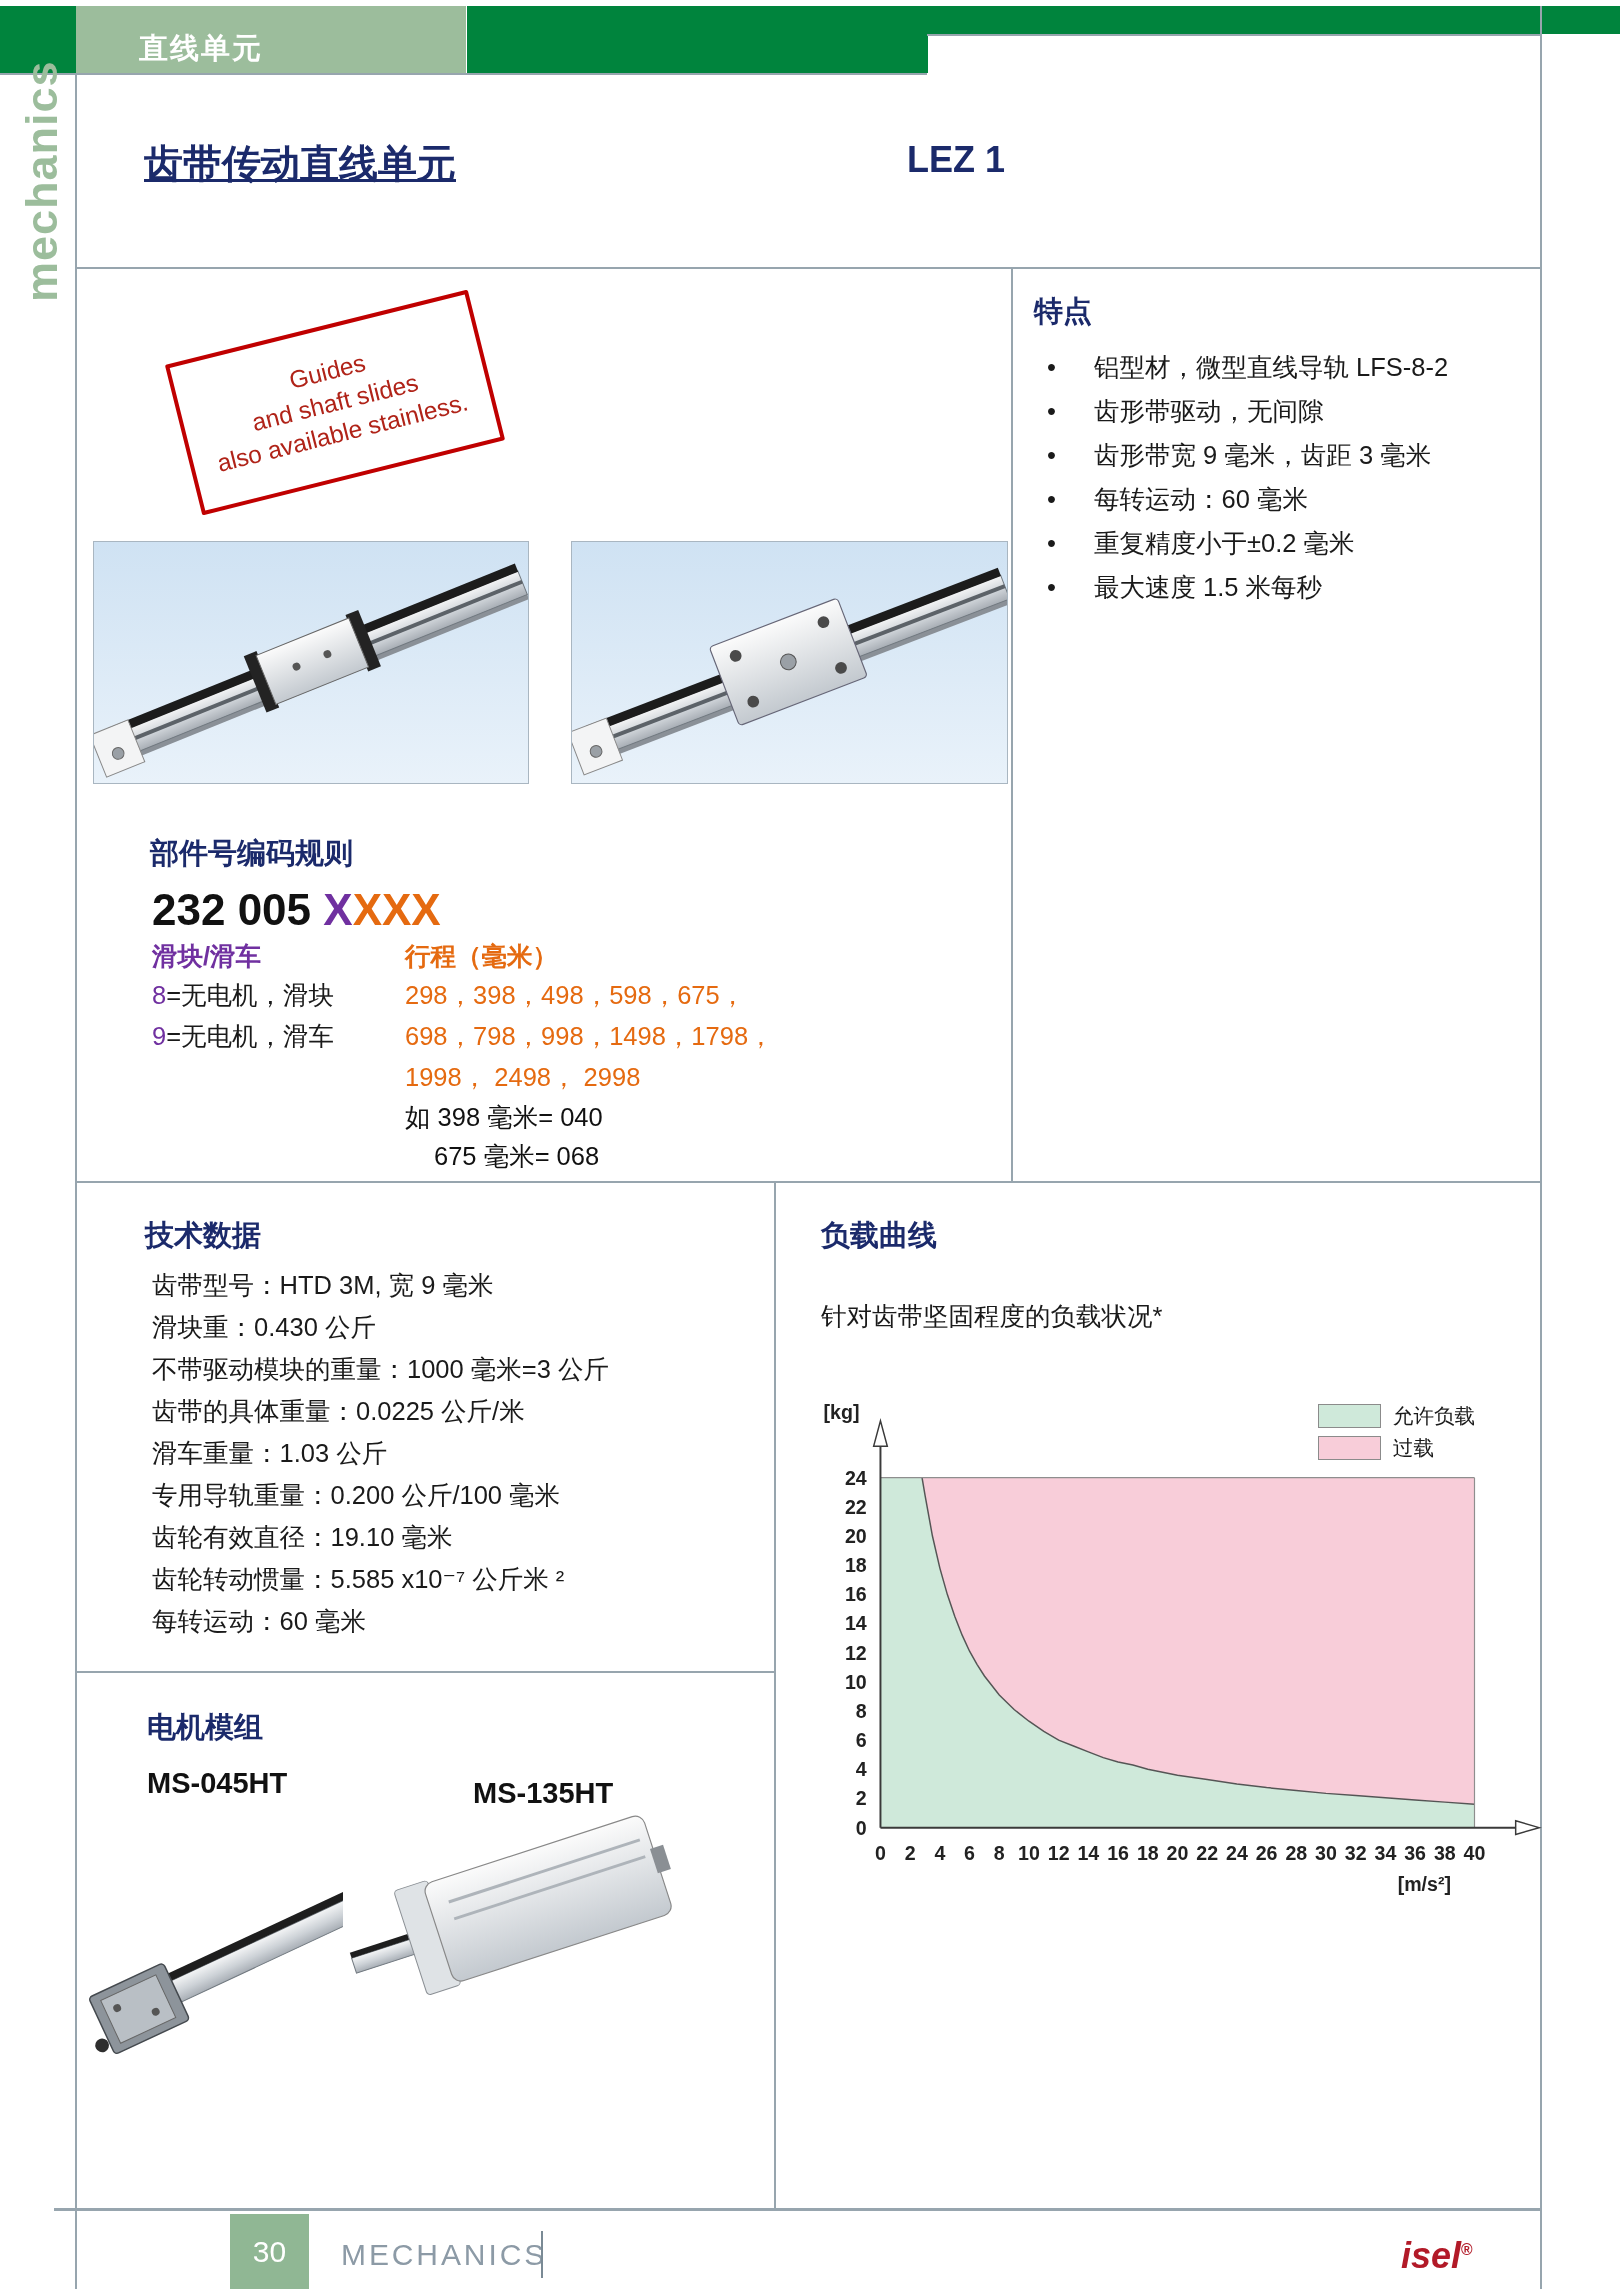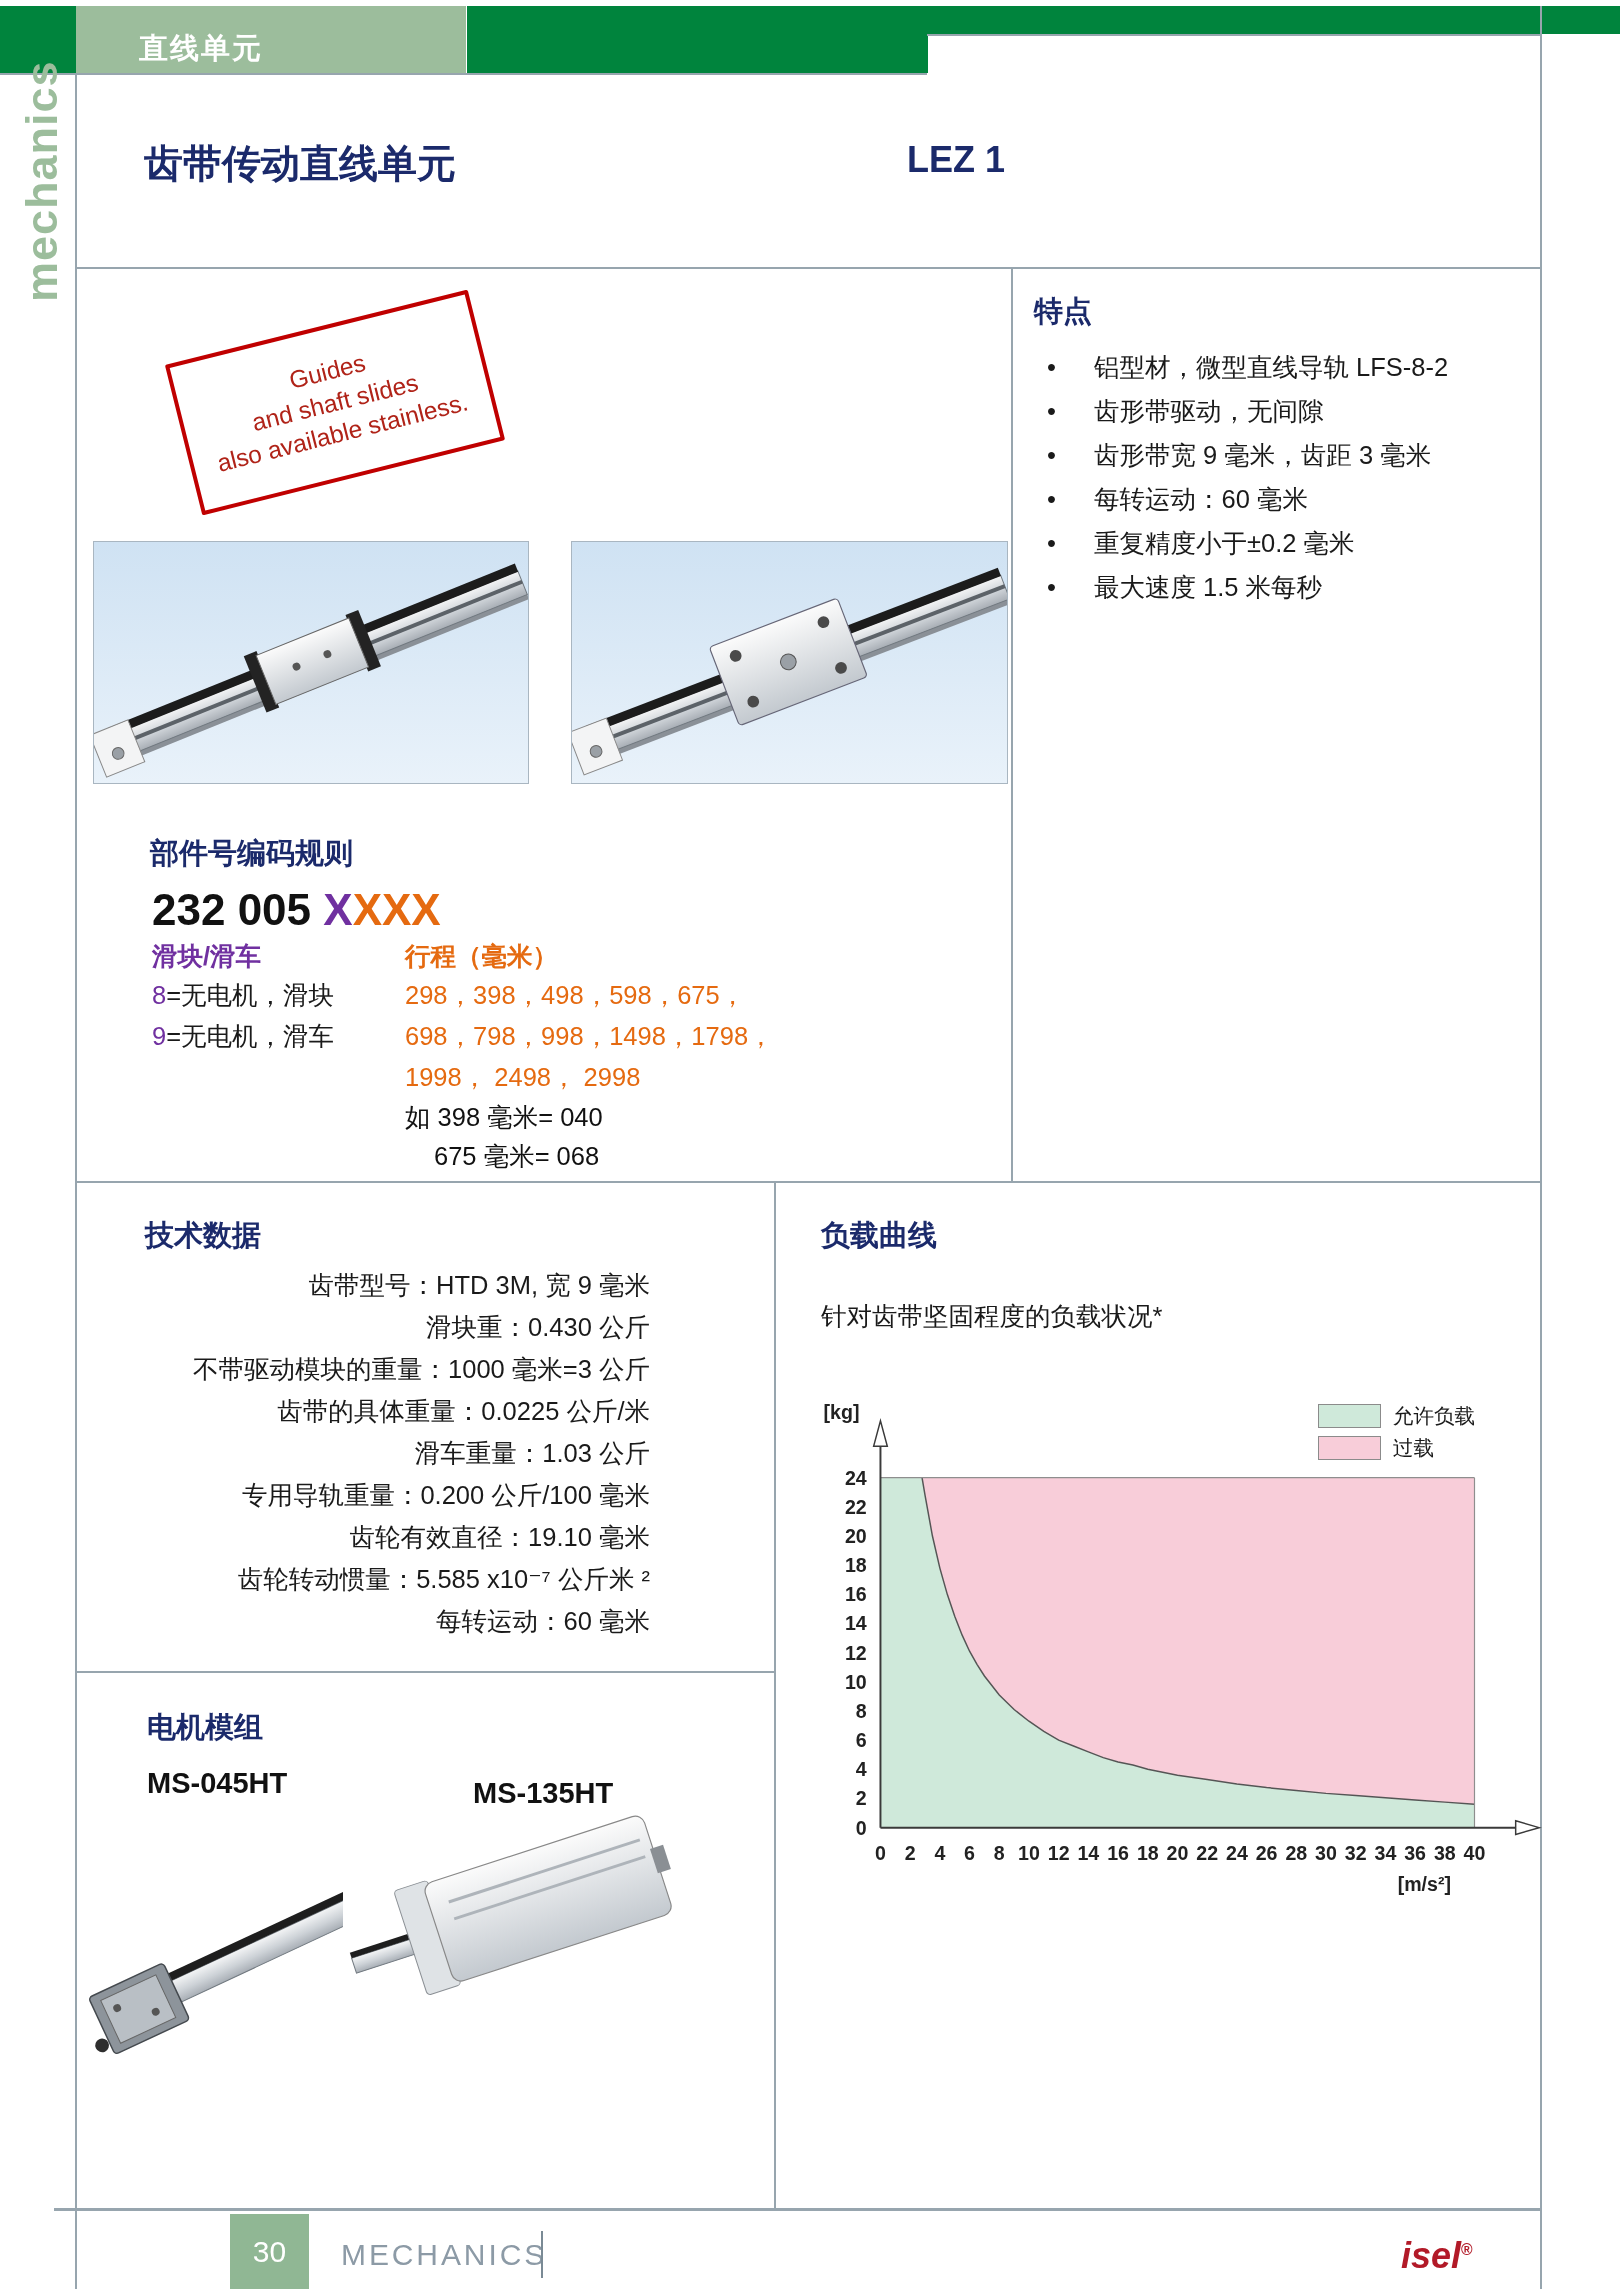--- a/index.html
+++ b/index.html
@@ -14,7 +14,7 @@
   .tab-label{position:absolute;left:139px;top:29px;font-size:29px;font-weight:bold;color:#fff;letter-spacing:2px;}
   .mechanics{position:absolute;left:15.7px;top:302px;width:294px;transform:rotate(-90deg);transform-origin:0 0;
              font-size:45px;font-weight:bold;color:#9cbd9c;letter-spacing:1px;}
-  .page-title{position:absolute;left:144px;top:137px;font-size:39px;font-weight:bold;}
+  .page-title{position:absolute;left:144px;top:137px;font-size:39px;font-weight:bold;text-decoration:underline;}
   .model{position:absolute;left:907px;top:139px;font-size:36px;font-weight:bold;}
   .stamp{position:absolute;left:179px;top:325px;width:304px;height:147px;border:4.9px solid #c00000;
          transform:rotate(-14deg);border-radius:2px;display:flex;flex-direction:column;justify-content:center;

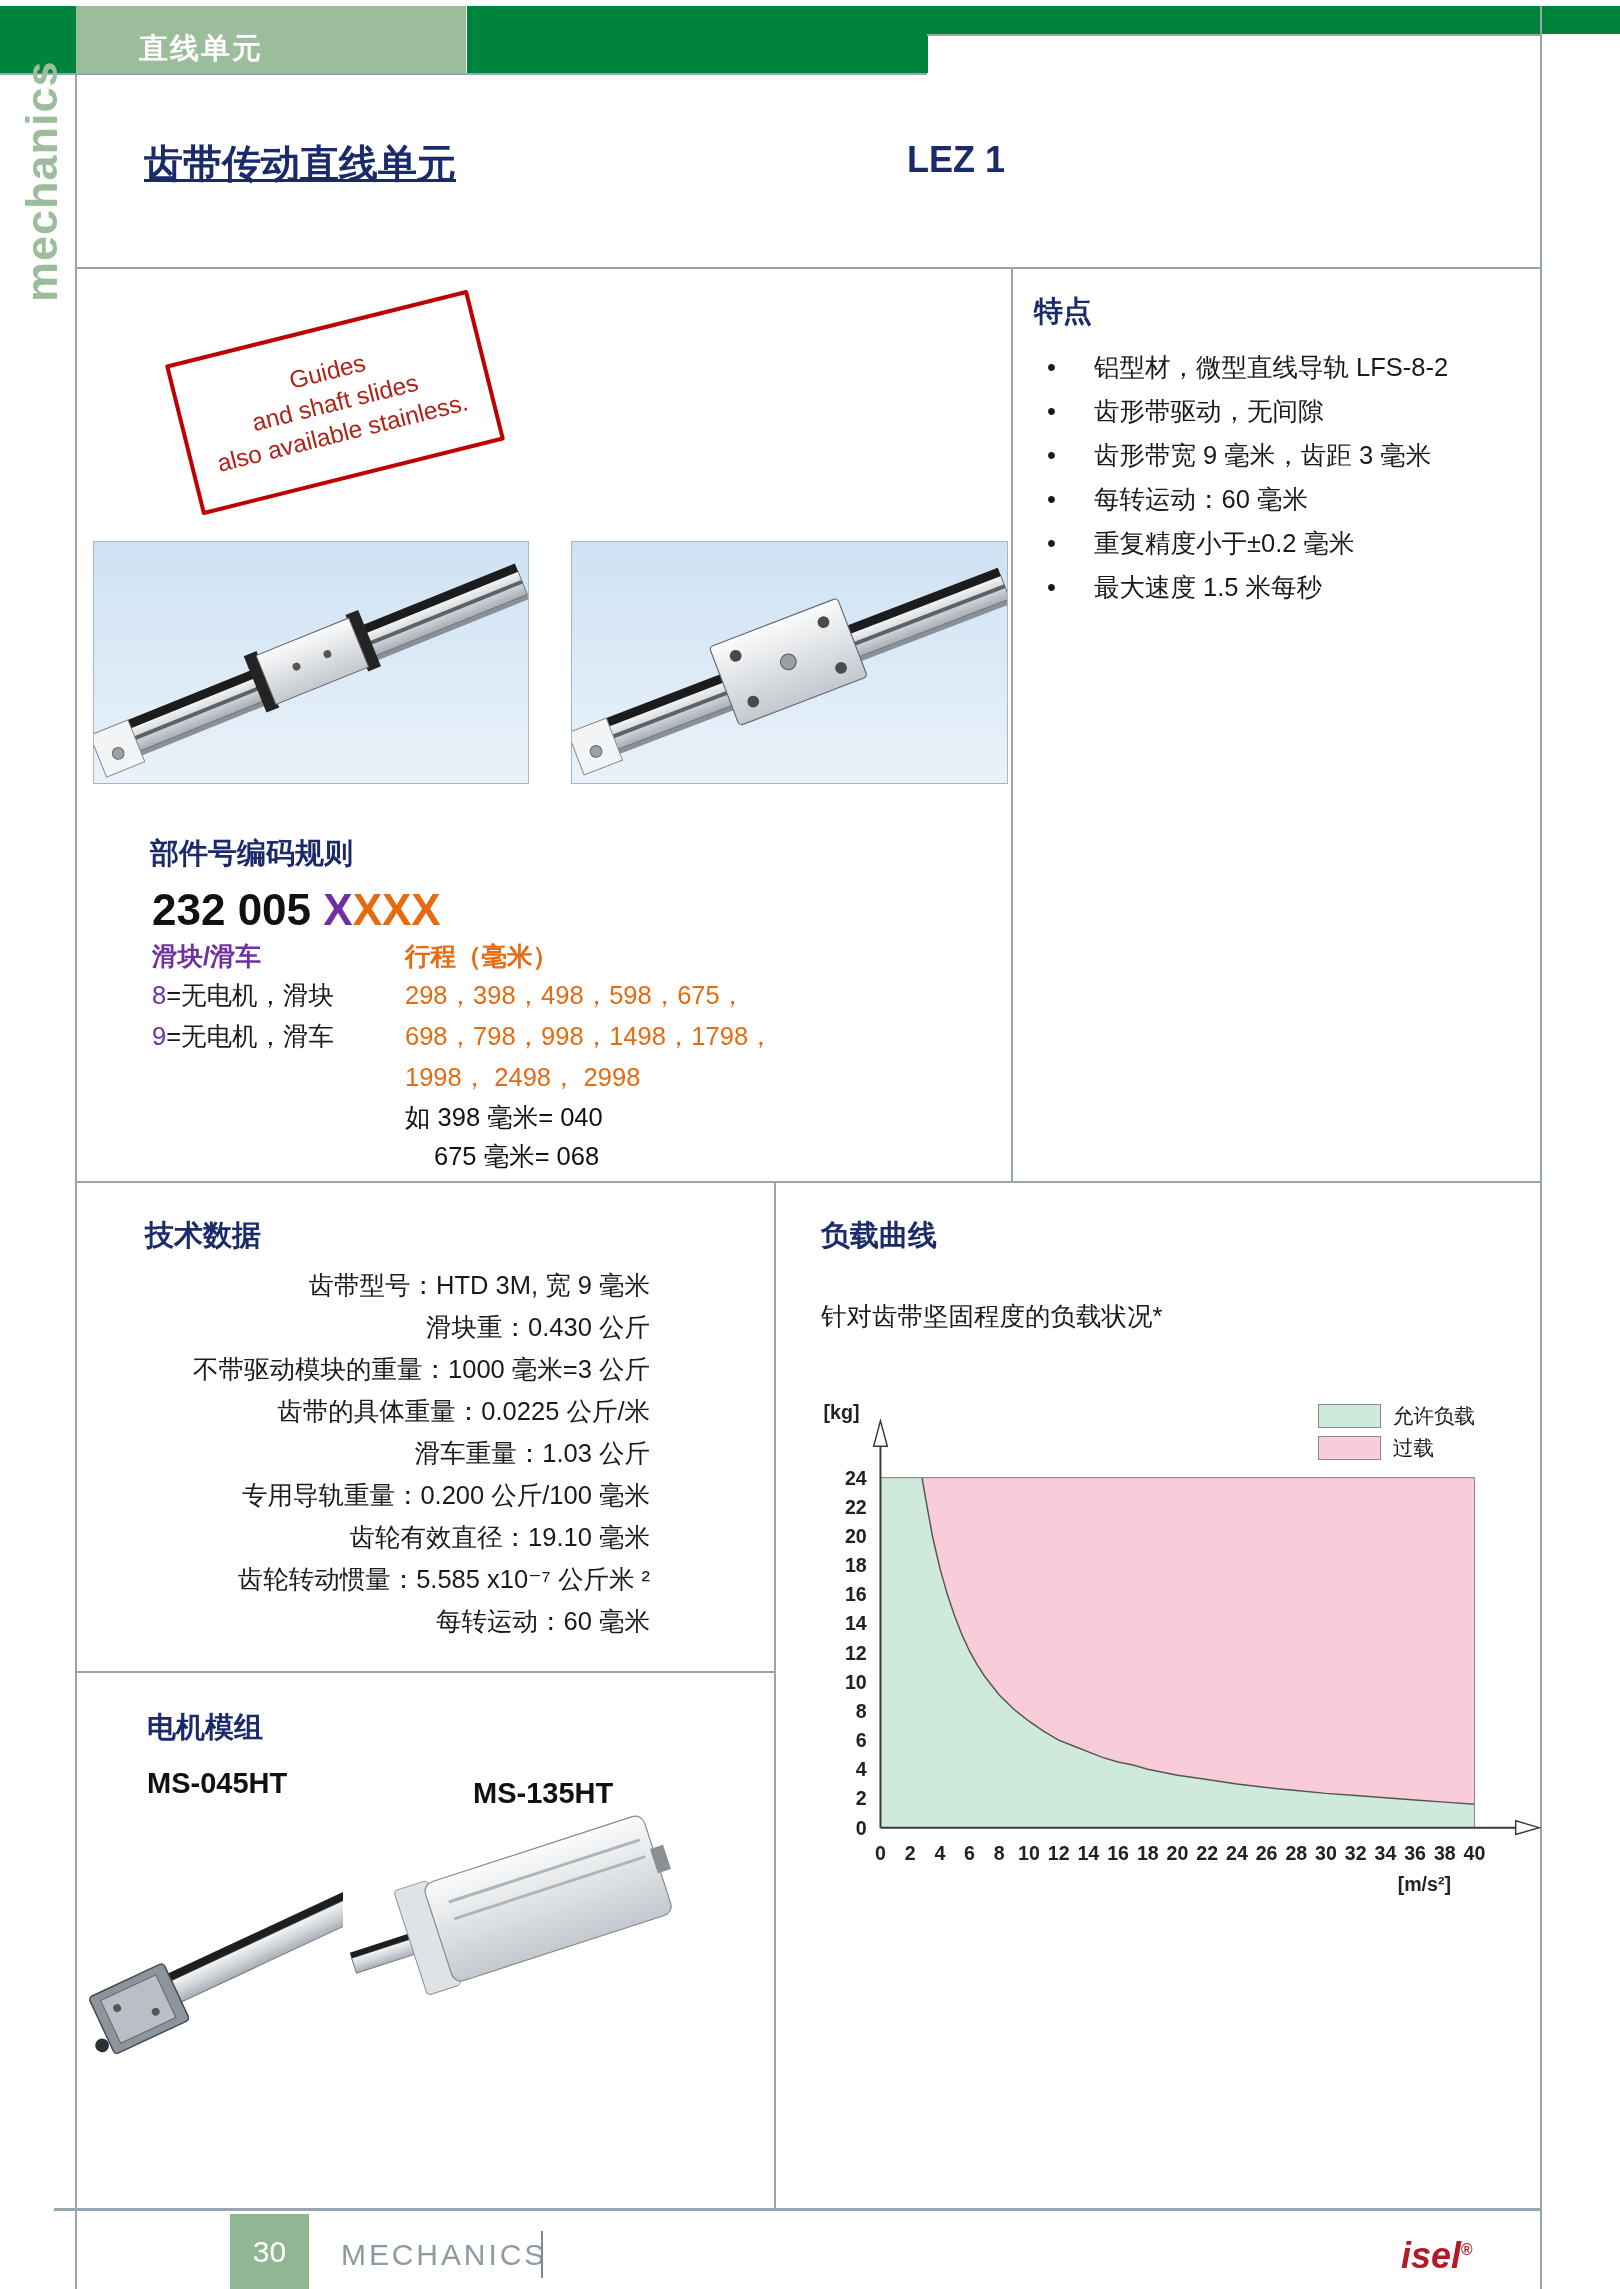--- a/index.html
+++ b/index.html
@@ -37,7 +37,7 @@
   .features .row{display:flex;height:44px;align-items:center;}
   .features .bullet{width:47px;font-size:25.5px;}
   .tech{position:absolute;left:152px;top:1264px;width:498px;font-size:25.5px;}
-  .tech .row{display:flex;justify-content:flex-end;height:42px;align-items:center;}
+  .tech .row{display:flex;justify-content:flex-start;height:42px;align-items:center;}
   .tech .val{text-align:right;white-space:nowrap;}
   .ms-label{position:absolute;top:1767px;font-size:29px;font-weight:bold;color:#111;}
   .subtitle{position:absolute;left:821px;top:1299px;font-size:25.5px;}

